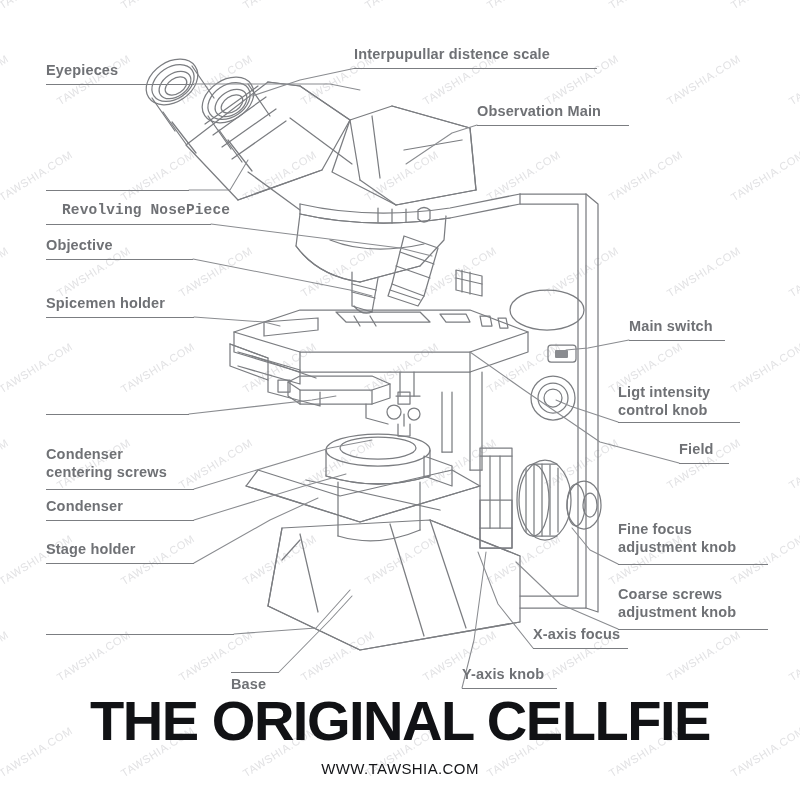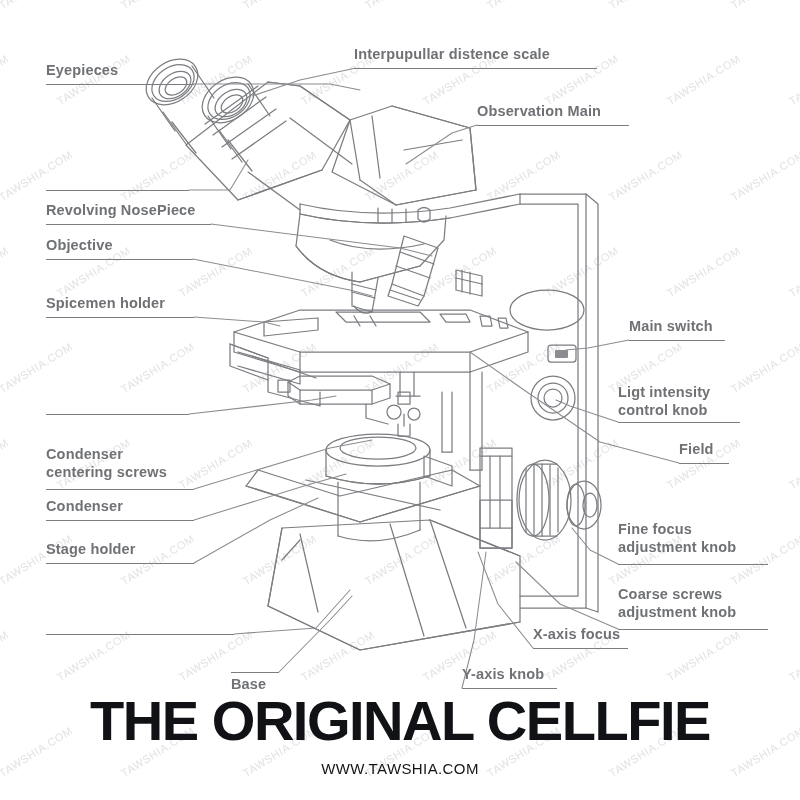--- a/index.html
+++ b/index.html
@@ -405,7 +405,7 @@
       <div class="lbl l-right" style="left: 477px; top: 103px;">Observation Main</div>
       <div style="position: absolute; left: 477px; top: 125px; width: 152px; height: 1px; background: rgb(123, 125, 129);"></div>
       <div style="position: absolute; left: 46px; top: 190px; width: 143px; height: 1px; background: rgb(123, 125, 129);"></div>
-      <div class="lbl l-left" style="left: 46px; top: 202px;">Revolving NosePiece</div>
+      <div class="lbl l-left" style="left: 62px; top: 202px; font-family: Liberation Mono, monospace;">Revolving NosePiece</div>
       <div style="position: absolute; left: 46px; top: 224px; width: 165px; height: 1px; background: rgb(123, 125, 129);"></div>
       <div class="lbl l-left" style="left: 46px; top: 237px;">Objective</div>
       <div style="position: absolute; left: 46px; top: 259px; width: 147px; height: 1px; background: rgb(123, 125, 129);"></div>

